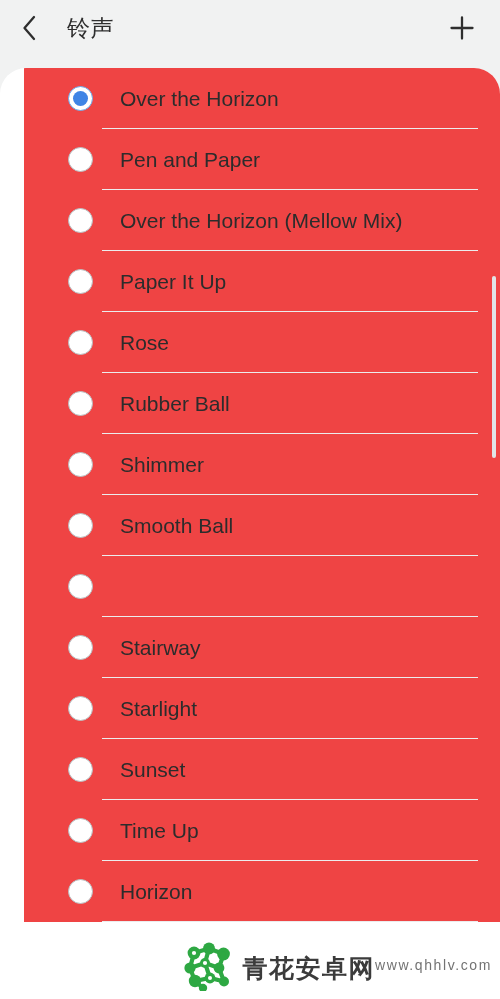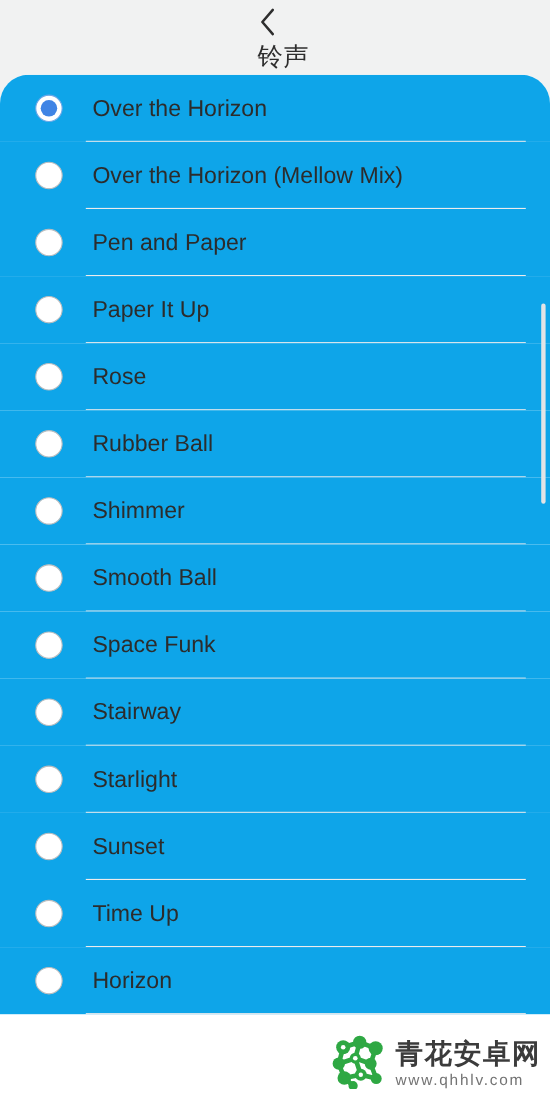--- a/index.html
+++ b/index.html
@@ -34,7 +34,6 @@
     align-items: center;
     box-sizing: border-box;
     padding: 0 18px 0 20px;
-    flex-direction: column;
   }
   .back-btn {
     width: 34px;

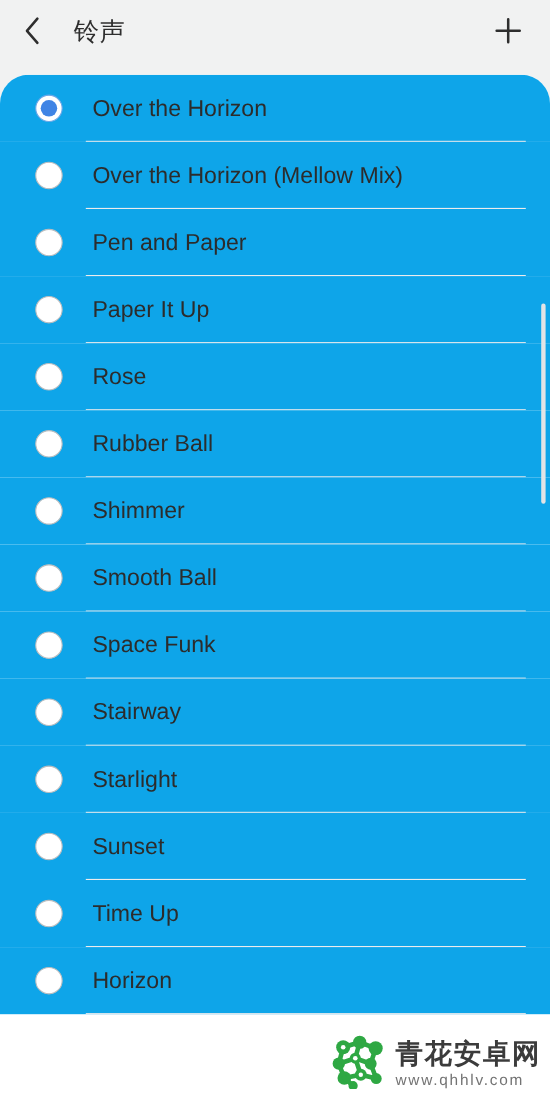--- a/index.html
+++ b/index.html
@@ -90,9 +90,10 @@
     display: flex;
     align-items: center;
     box-sizing: border-box;
-    padding-left: 32px;
+    padding-left: 44px;
     cursor: pointer;
-    background: #0ea5e9;
+    background: #ef4444;
+    margin-left: 24px;
   }
   .radio {
     width: 25px;

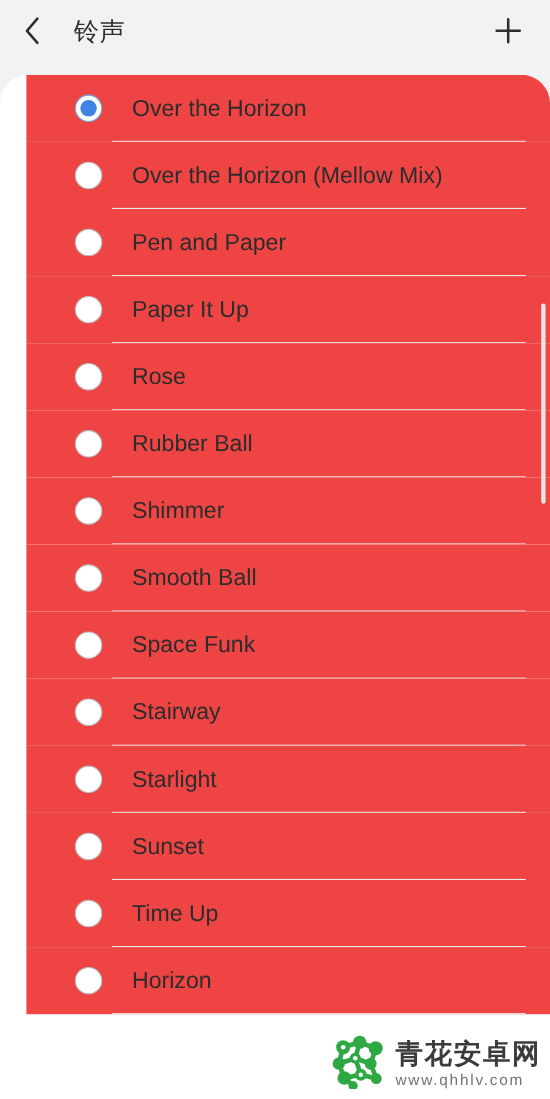--- a/index.html
+++ b/index.html
@@ -223,12 +223,12 @@
         </div>
         <div class="row">
           <div class="radio"></div>
+          <div class="row-label">Pen and Paper</div>
+          <div class="row-divider"></div>
+        </div>
+        <div class="row">
+          <div class="radio"></div>
           <div class="row-label">Over the Horizon (Mellow Mix)</div>
-          <div class="row-divider"></div>
-        </div>
-        <div class="row">
-          <div class="radio"></div>
-          <div class="row-label">Pen and Paper</div>
           <div class="row-divider"></div>
         </div>
         <div class="row">

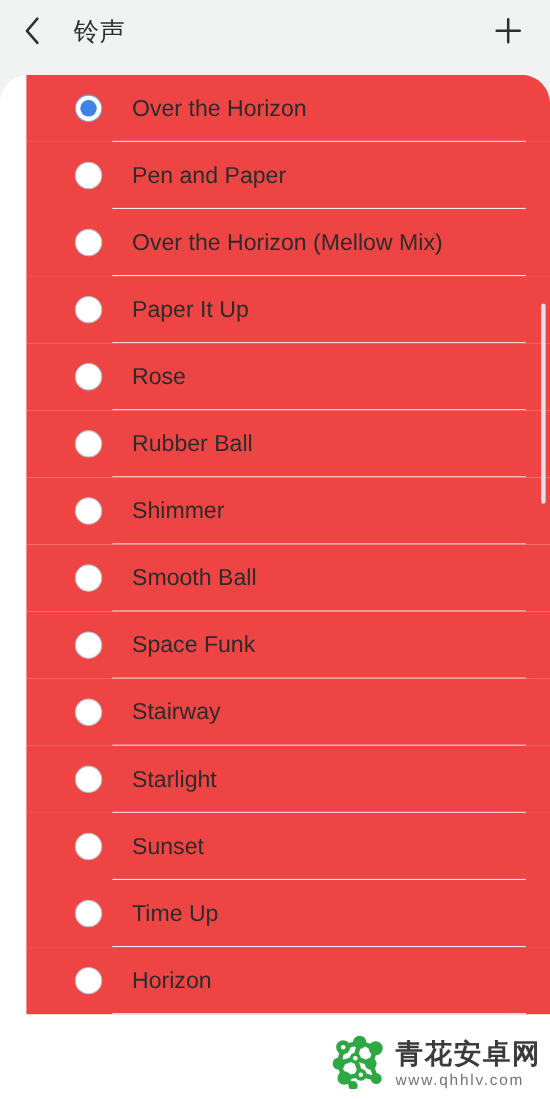--- a/index.html
+++ b/index.html
@@ -258,7 +258,6 @@
         </div>
         <div class="row">
           <div class="radio"></div>
-          <div class="row-label">Space Funk</div>
           <div class="row-divider"></div>
         </div>
         <div class="row">

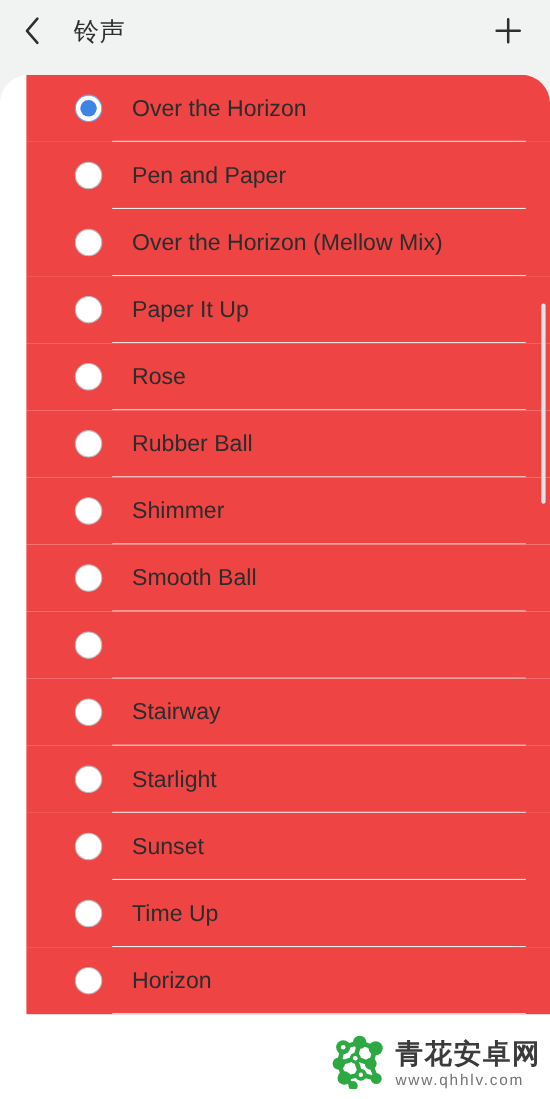--- a/index.html
+++ b/index.html
@@ -170,7 +170,7 @@
   #wm-text {
     margin-left: 7px;
     display: flex;
-    flex-direction: column;
+    flex-direction: row;
     justify-content: center;
   }
   #wm-title {

